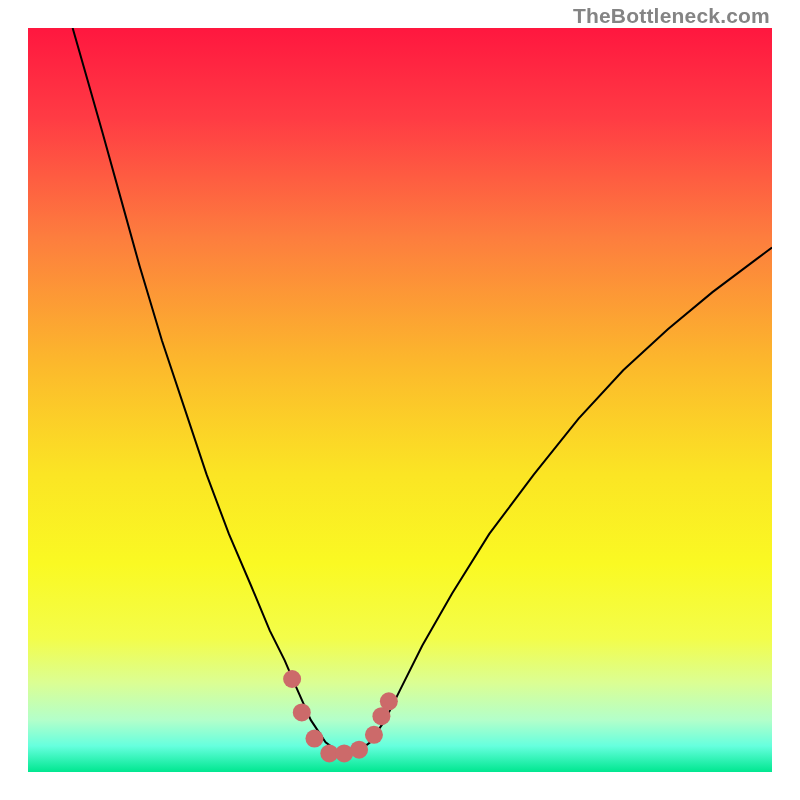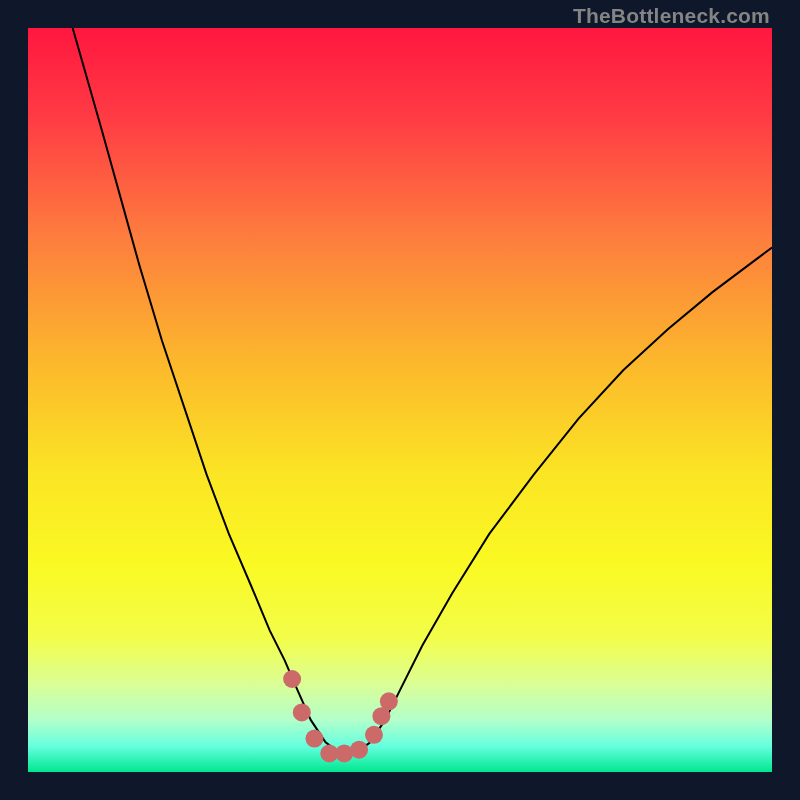--- a/index.html
+++ b/index.html
@@ -18,7 +18,7 @@
     left: 0;
     width: 800px;
     height: 800px;
-    background: #0f172a;
+    background: #ffffff;
   }
   .plot-area {
     position: absolute;

